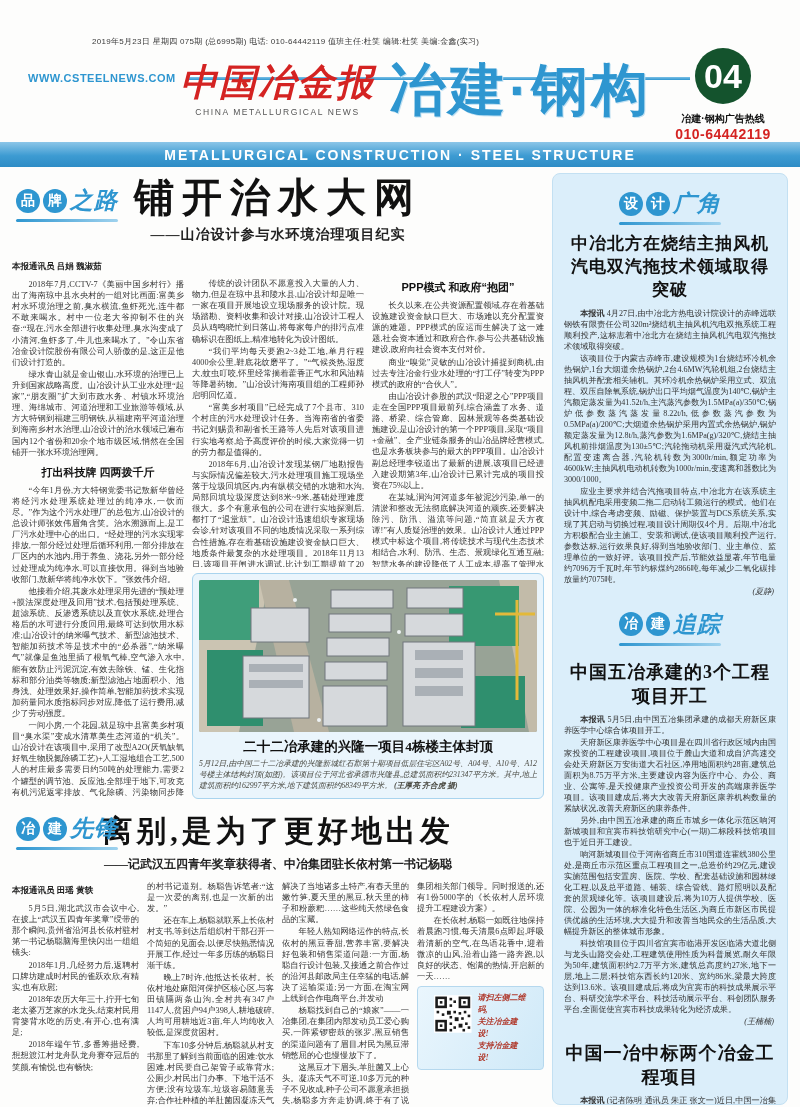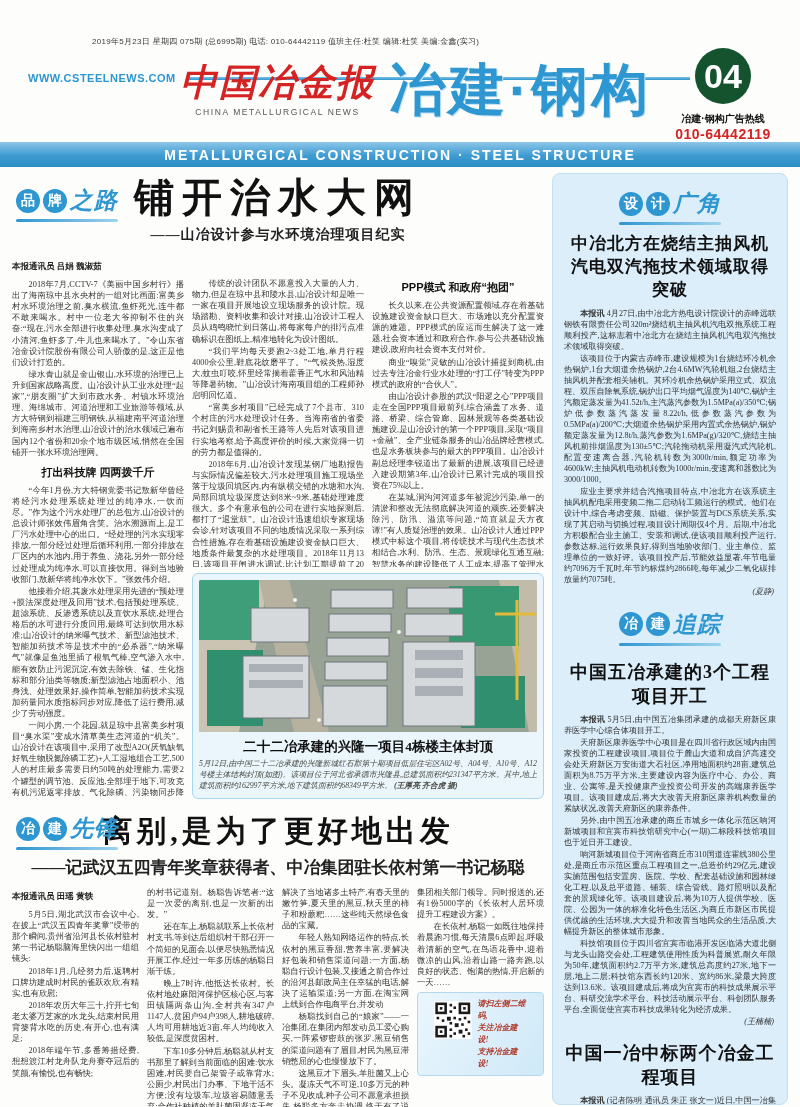--- a/index.html
+++ b/index.html
@@ -74,7 +74,7 @@
   
   .pioneer { margin-top:10px; }
   .pio-hd { text-align:center; font-size:30px; font-weight:bold; letter-spacing:4px; color:#111; }
-  .pio-sub { text-align:center; font-size:17px; font-weight:bold; margin-top:4px; color:#222; }
+  .pio-sub { text-align:center; font-size:12px; font-weight:bold; margin-top:4px; color:#222; }
   .pio-top { position:relative; padding-top:2px; }
   .pio-top .badge-wrap { position:absolute; left:4px; top:4px; }
   .pcols { display:flex; gap:8px; margin-top:8px; height:244px; overflow:hidden; }

